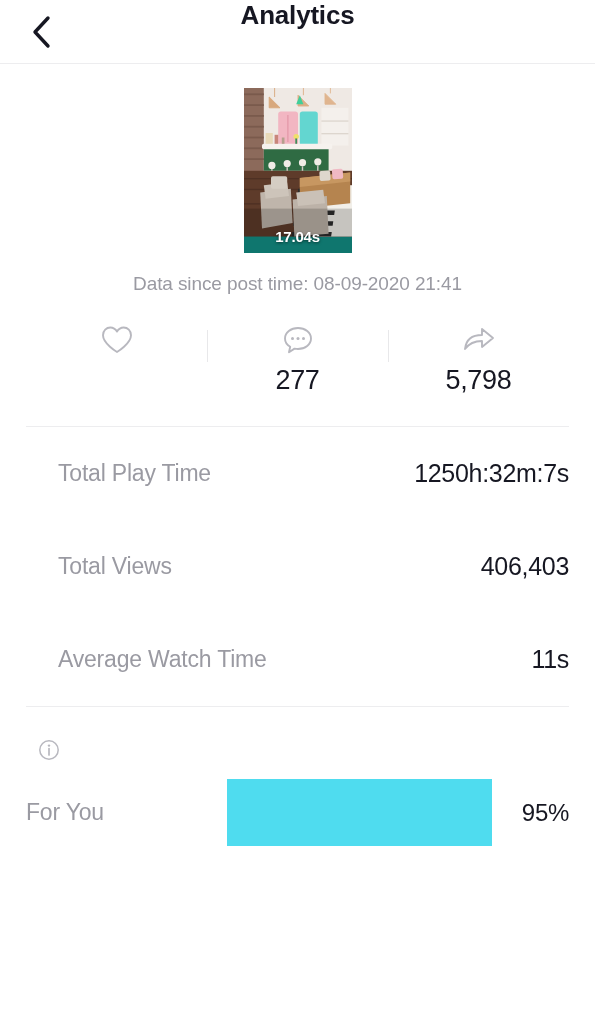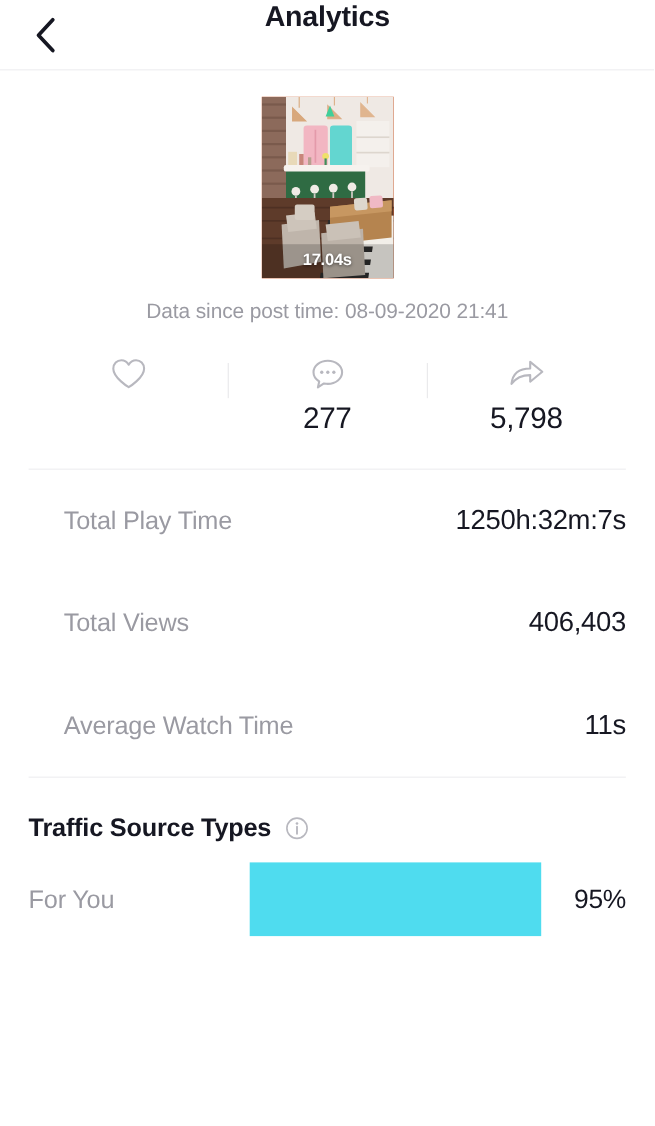--- a/index.html
+++ b/index.html
@@ -49,9 +49,9 @@
   }
   .thumb {
     position: relative;
-    width: 120px; height: 165px;
+    width: 108px; height: 165px;
     overflow: hidden;
-    background: #c2410c;
+    background: #0f766e;
     padding-left: 12px;
   }
   .thumb-scene { position: absolute; inset: 0; }

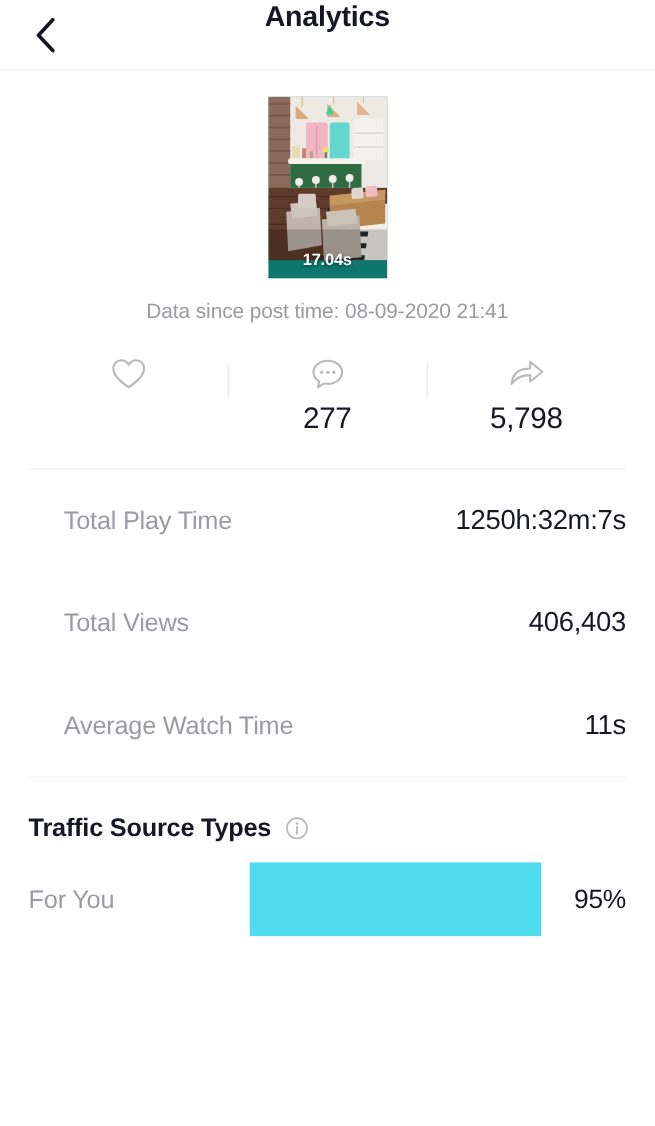--- a/index.html
+++ b/index.html
@@ -319,7 +319,6 @@
   <div class="divider" style="margin-top:0;"></div>
 
   <div class="traffic-head">
-    <span class="traffic-title">Traffic Source Types</span>
     <span class="info-icon">
       <svg width="22" height="22" viewBox="0 0 22 22" fill="none">
         <circle cx="11" cy="11" r="9.2" stroke="#b8b8bf" stroke-width="1.5"></circle>

